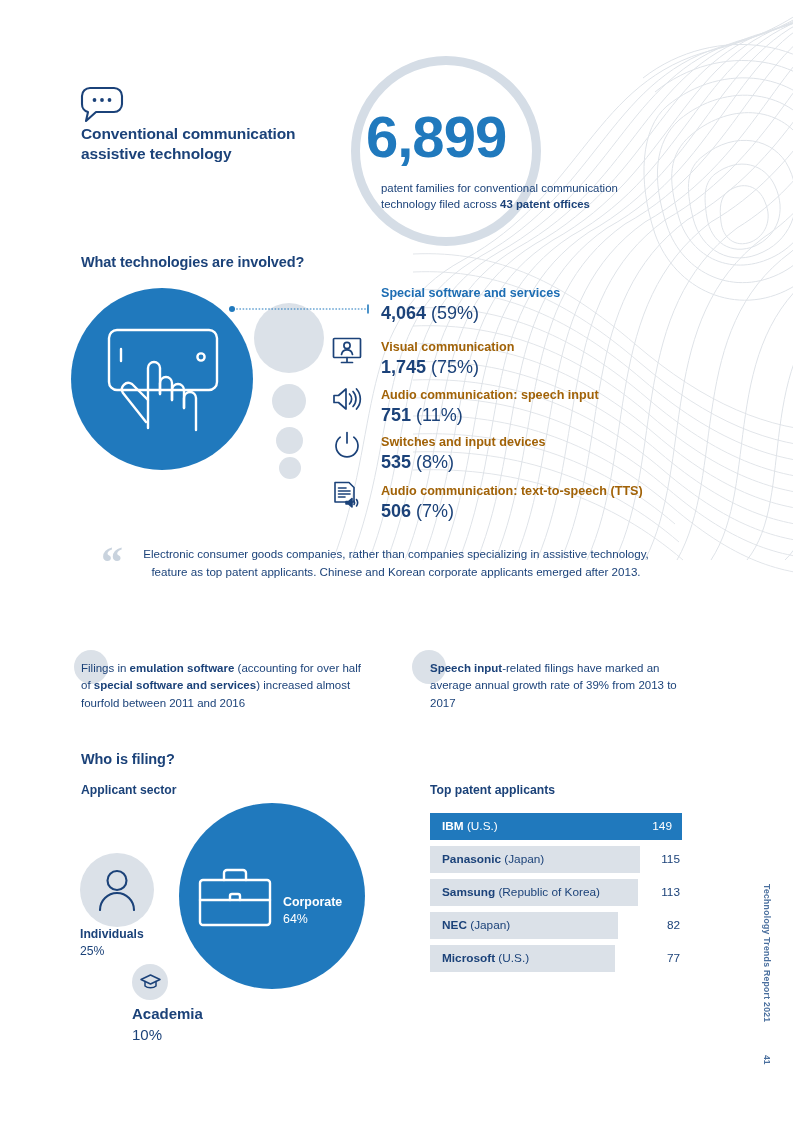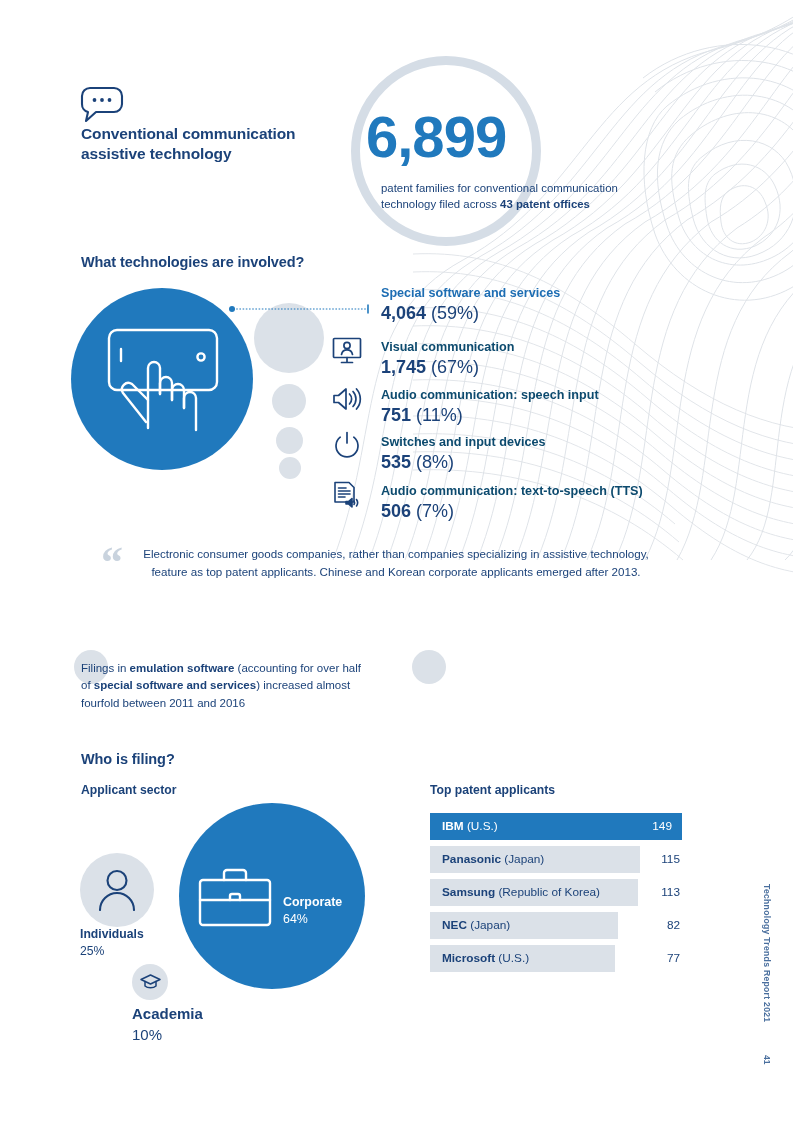--- a/index.html
+++ b/index.html
@@ -45,7 +45,7 @@
 
   .trow{position:absolute;left:381px;}
   .trow .tname{font-size:12.6px;font-weight:bold;color:#1d6db3;line-height:1.25;}
-  .trow.dk .tname{color:#0c4a6e;text-align:right;}
+  .trow.dk .tname{color:#a16207;text-align:right;}
   .trow .tval{font-size:18px;color:#1b4279;line-height:1.3;}
   .trow .tval b{font-weight:bold;}
   .trow .tval span{font-weight:normal;}

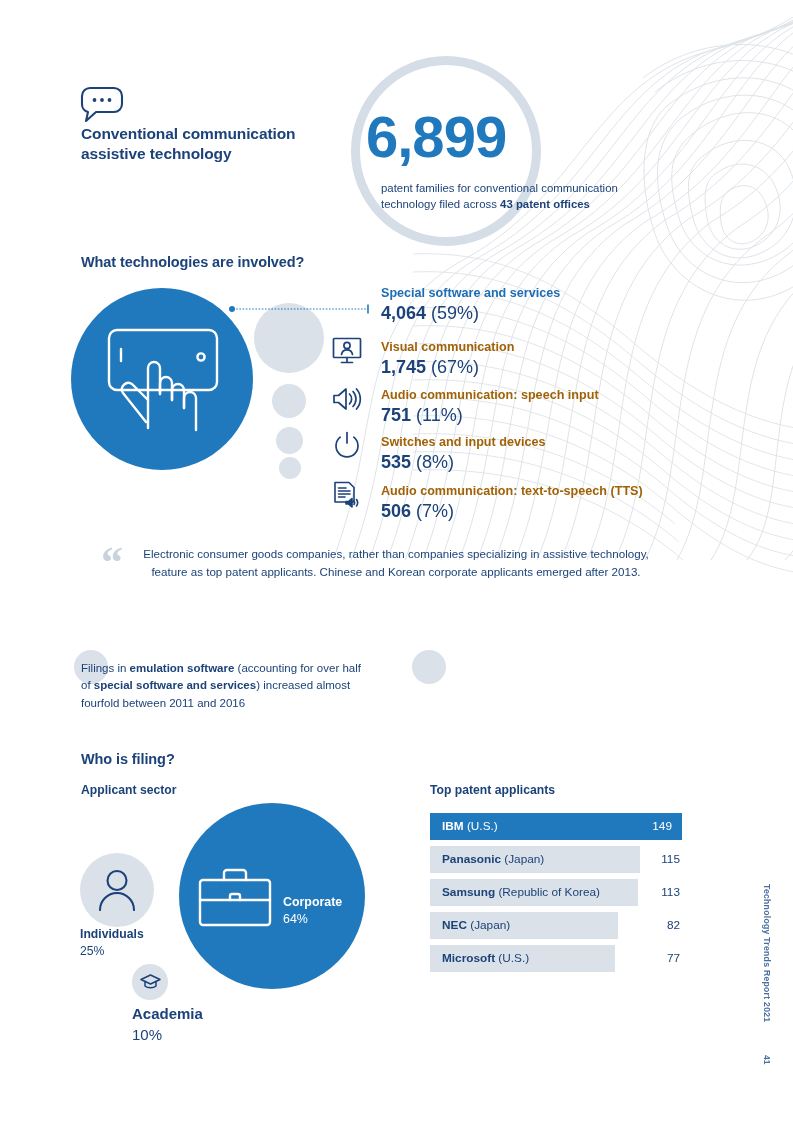--- a/index.html
+++ b/index.html
@@ -217,7 +217,7 @@
     <div class="tname">Visual communication</div>
     <div class="tval">
       <b>1,745</b>
-      <span>(67%)</span>
+      <span>(75%)</span>
     </div>
   </div>
 

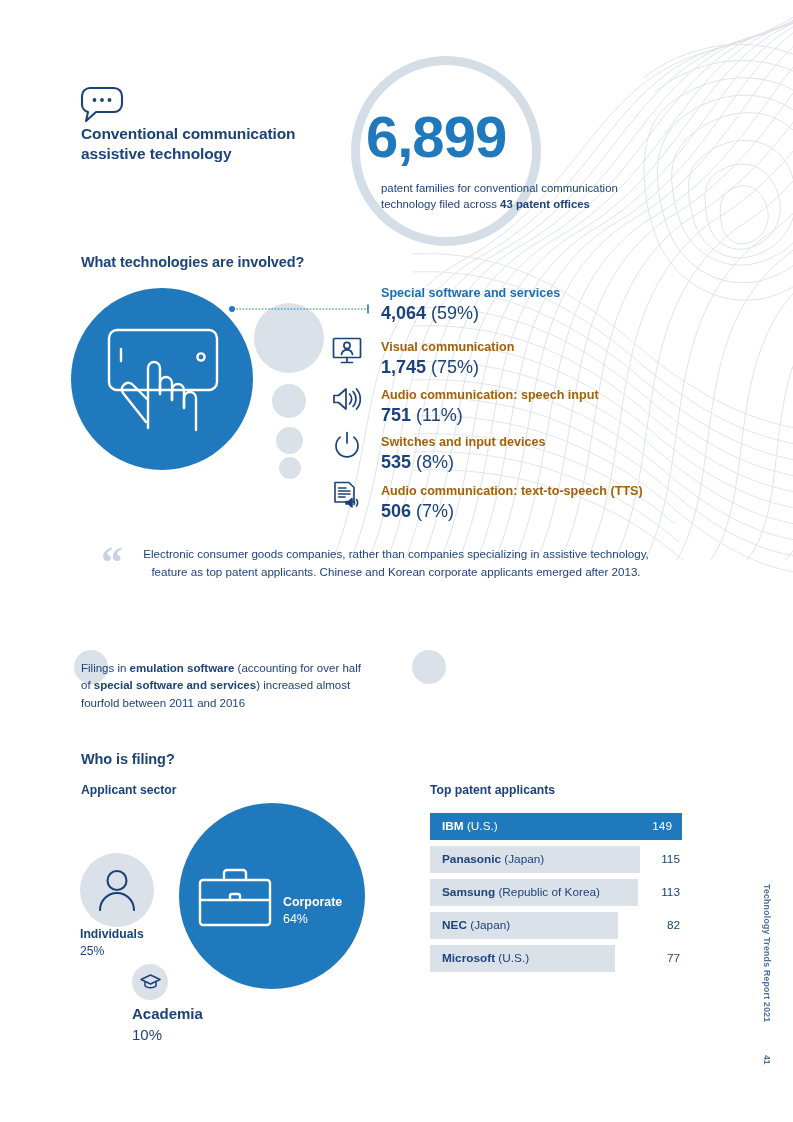--- a/index.html
+++ b/index.html
@@ -277,6 +277,7 @@
   <div class="fg-dot" style="left:74px;top:650px;"></div>
   <div class="fg-dot" style="left:412px;top:650px;"></div>
   <div class="fgtext" style="left:81px;top:660px;width:290px;">Filings in <b>emulation software</b> (accounting for over half of <b>special software and services</b>) increased almost fourfold between 2011 and 2016</div>
+  <div class="fgtext" style="left:430px;top:660px;width:262px;"><b>Speech input</b>-related filings have marked an average annual growth rate of 39% from 2013 to 2017</div>
 
   <div class="h2" style="left:81px;top:751px;">Who is filing?</div>
   <div class="sub-h" style="left:81px;top:783px;">Applicant sector</div>

